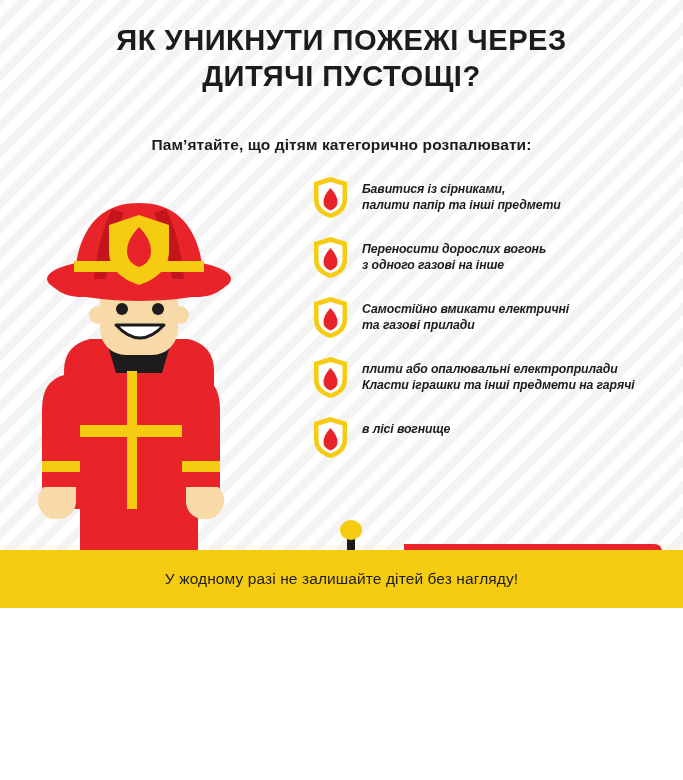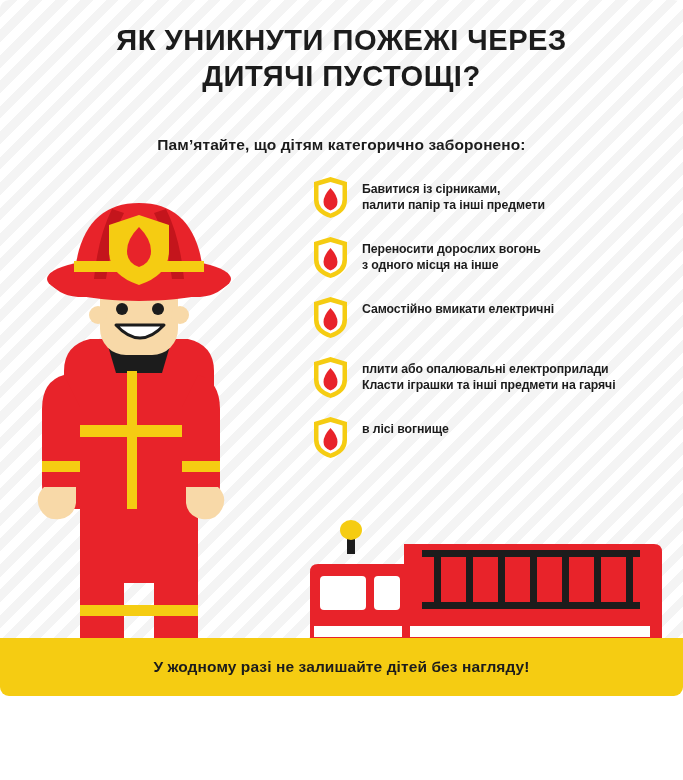--- a/index.html
+++ b/index.html
@@ -16,7 +16,7 @@
   .poster {
     position: relative;
     width: 683px;
-    height: 696px;
+    height: 608px;
     background:
       repeating-linear-gradient(
         -45deg,
@@ -26,7 +26,6 @@
         #f4f4f4 18px
       );
     overflow: hidden;
-    border-radius: 9px;
   }
 
   

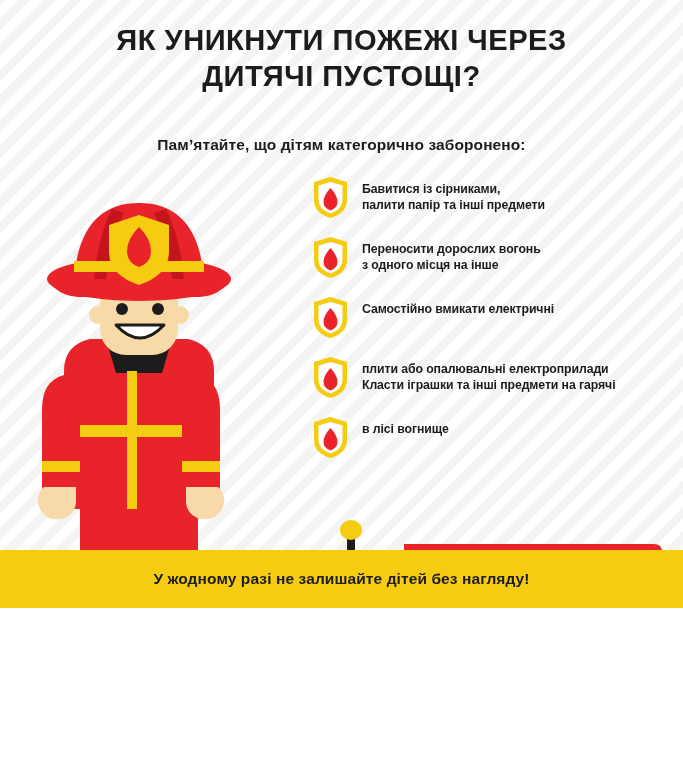--- a/index.html
+++ b/index.html
@@ -140,7 +140,7 @@
     <span class="l2">ДИТЯЧІ ПУСТОЩІ?</span>
   </div>
 
-  <div class="subtitle">Пам’ятайте, що дітям категорично заборонено:</div>
+  <div class="subtitle">Пам’ятайте, що дітям категорично розпалювати:</div>
 
   <div class="fireman">
     <svg viewBox="0 0 300 545" width="300" height="545" xmlns="http://www.w3.org/2000/svg">

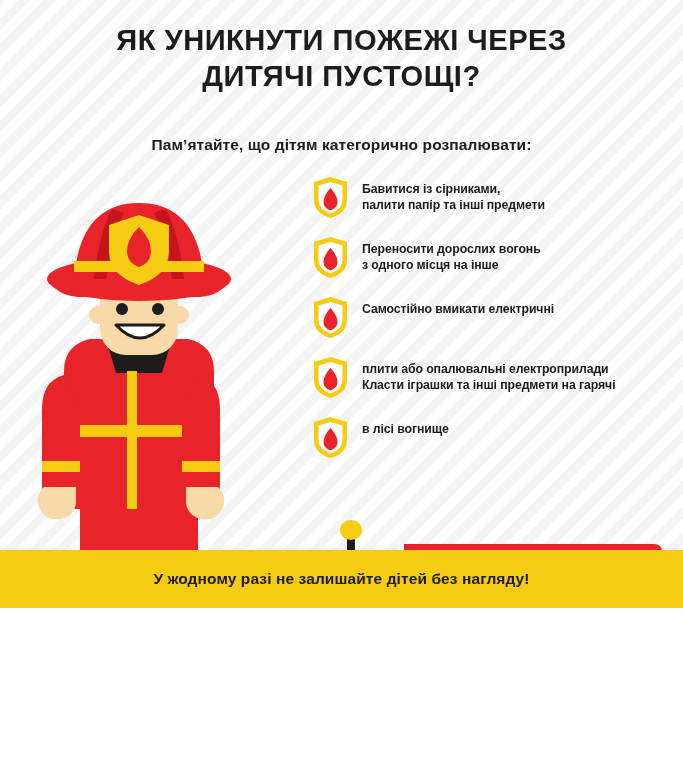--- a/index.html
+++ b/index.html
@@ -90,7 +90,7 @@
     padding-top: 3px;
     letter-spacing: -0.1px;
   }
-  .rule-text .ln { display: block; }
+  .rule-text .ln { display: block; font-style: italic; }
 
   
   .fireman {

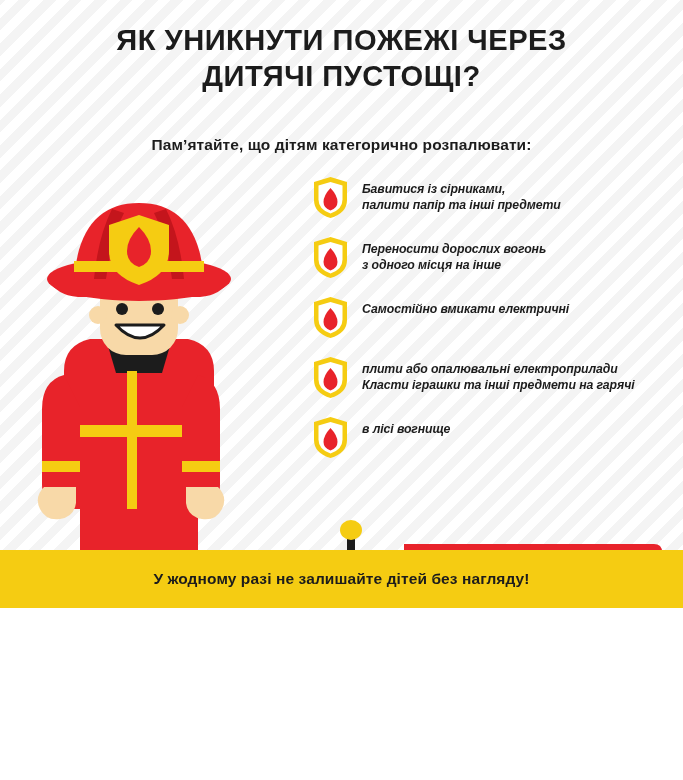--- a/index.html
+++ b/index.html
@@ -225,7 +225,7 @@
       </div>
       <div class="rule-text">
         <span class="ln">Переносити дорослих вогонь</span>
-        <span class="ln">з одного місця на інше</span>
+        <span class="ln">з одного газові на інше</span>
       </div>
     </div>
 

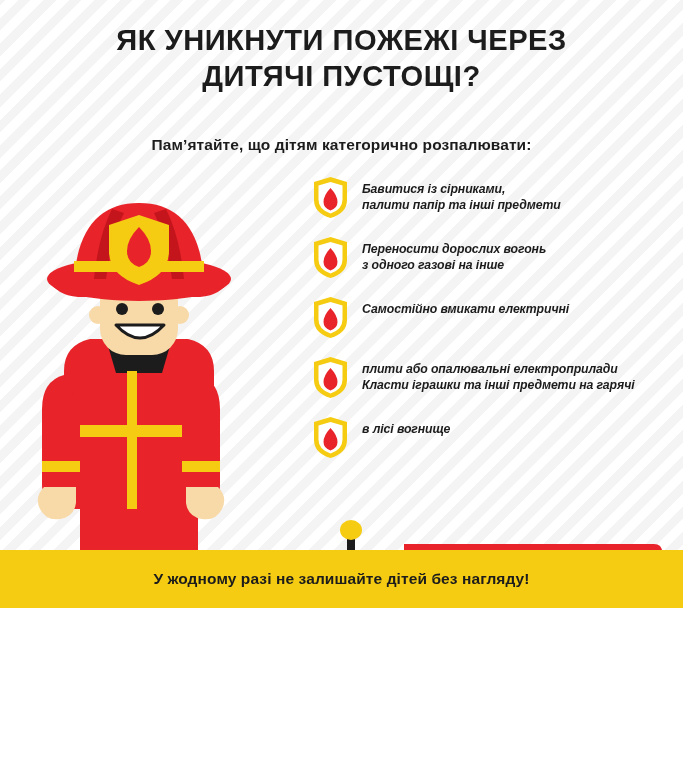--- a/index.html
+++ b/index.html
@@ -239,6 +239,7 @@
       </div>
       <div class="rule-text">
         <span class="ln">Самостійно вмикати електричні</span>
+        <span class="ln">та газові прилади</span>
       </div>
     </div>
 

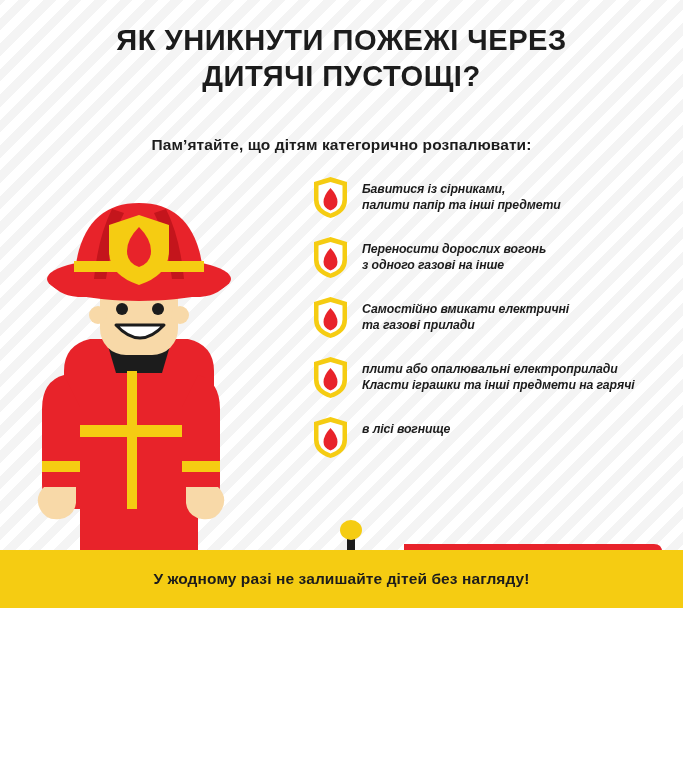--- a/index.html
+++ b/index.html
@@ -124,7 +124,7 @@
   }
   .footer-text {
     color: #1c1c1c;
-    font-weight: bold;
+    font-weight: normal;
     font-size: 15.5px;
     text-align: center;
     letter-spacing: 0.1px;

